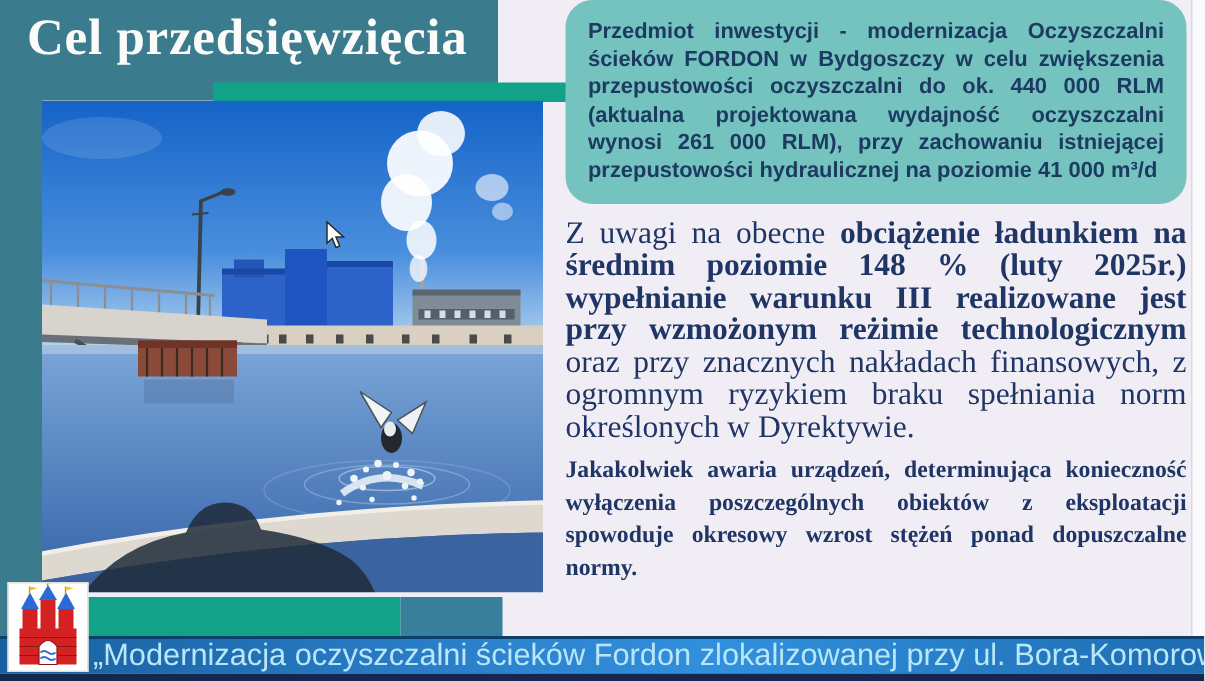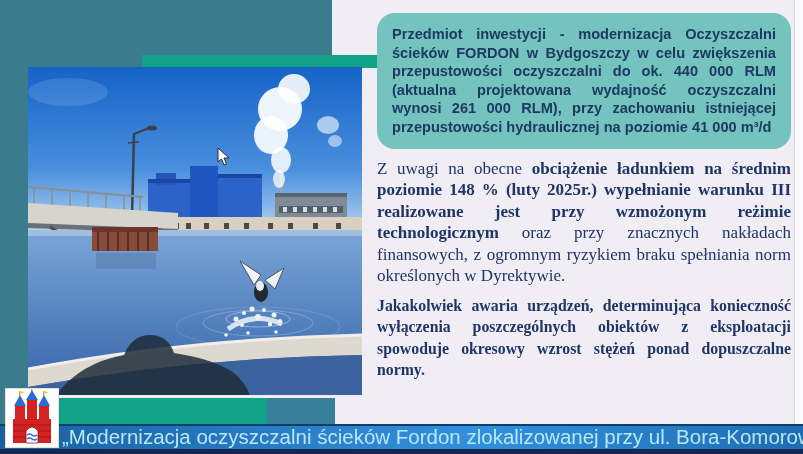--- a/index.html
+++ b/index.html
@@ -57,6 +57,7 @@
   <div class="left-strip"></div>
   <div class="title-box"></div>
   <div class="accent-bar"></div>
+  <div class="title-text">Cel przedsięwzięcia</div>
 
   <div class="right-col">
     <div class="highlight-box">

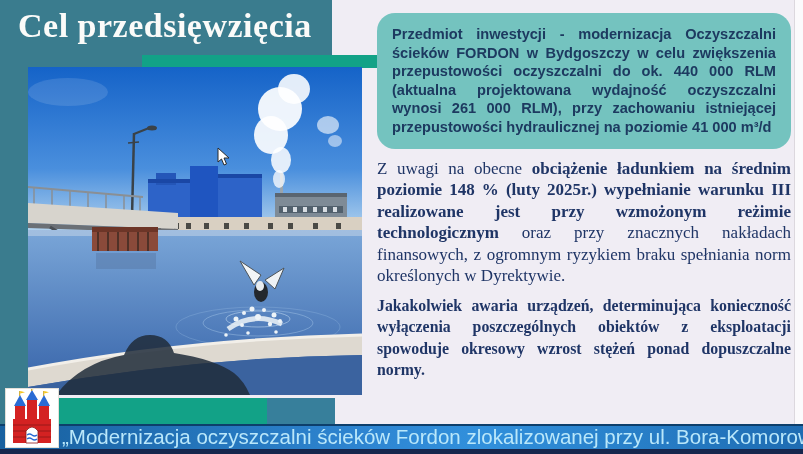--- a/index.html
+++ b/index.html
@@ -23,7 +23,7 @@
   
   .right-col { position:absolute; left:377px; top:0; width:414px; color:#1f3566; }
   .p1 { margin:14px 0 0 0; font-weight:bold; font-size:15.3px; line-height:21px; text-align:justify; }
-  .highlight-box { margin-top:13px; background:#74c3bf; border-radius:18px; padding:12px 15px; }
+  .highlight-box { background:#74c3bf; border-radius:18px; padding:12px 15px; }
   .highlight-text { font-weight:bold; font-size:14.6px; line-height:18.6px; color:#1d3a60; text-align:justify; }
   .p3 { margin:9px 0 0 0; font-family:"Liberation Serif", serif; font-size:17px; line-height:21.5px; text-align:justify; }
   .p4 { margin:8px 0 0 0; font-family:"Liberation Serif", serif; font-weight:bold; font-size:15.8px; line-height:21.5px; text-align:justify; }

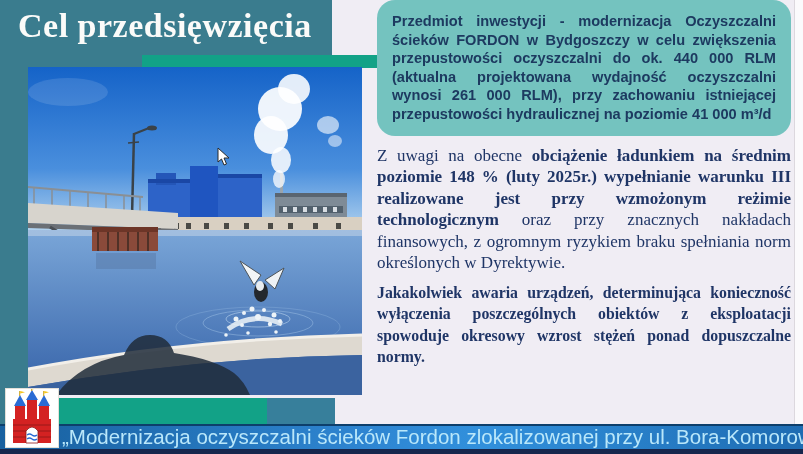--- a/index.html
+++ b/index.html
@@ -25,7 +25,7 @@
   .p1 { margin:14px 0 0 0; font-weight:bold; font-size:15.3px; line-height:21px; text-align:justify; }
   .highlight-box { background:#74c3bf; border-radius:18px; padding:12px 15px; }
   .highlight-text { font-weight:bold; font-size:14.6px; line-height:18.6px; color:#1d3a60; text-align:justify; }
-  .p3 { margin:9px 0 0 0; font-family:"Liberation Serif", serif; font-size:17px; line-height:21.5px; text-align:justify; }
+  .p3 { margin:9px 0 0 0; font-family:"Liberation Serif", serif; font-size:21px; line-height:21.5px; text-align:justify; }
   .p4 { margin:8px 0 0 0; font-family:"Liberation Serif", serif; font-weight:bold; font-size:15.8px; line-height:21.5px; text-align:justify; }
 
   

